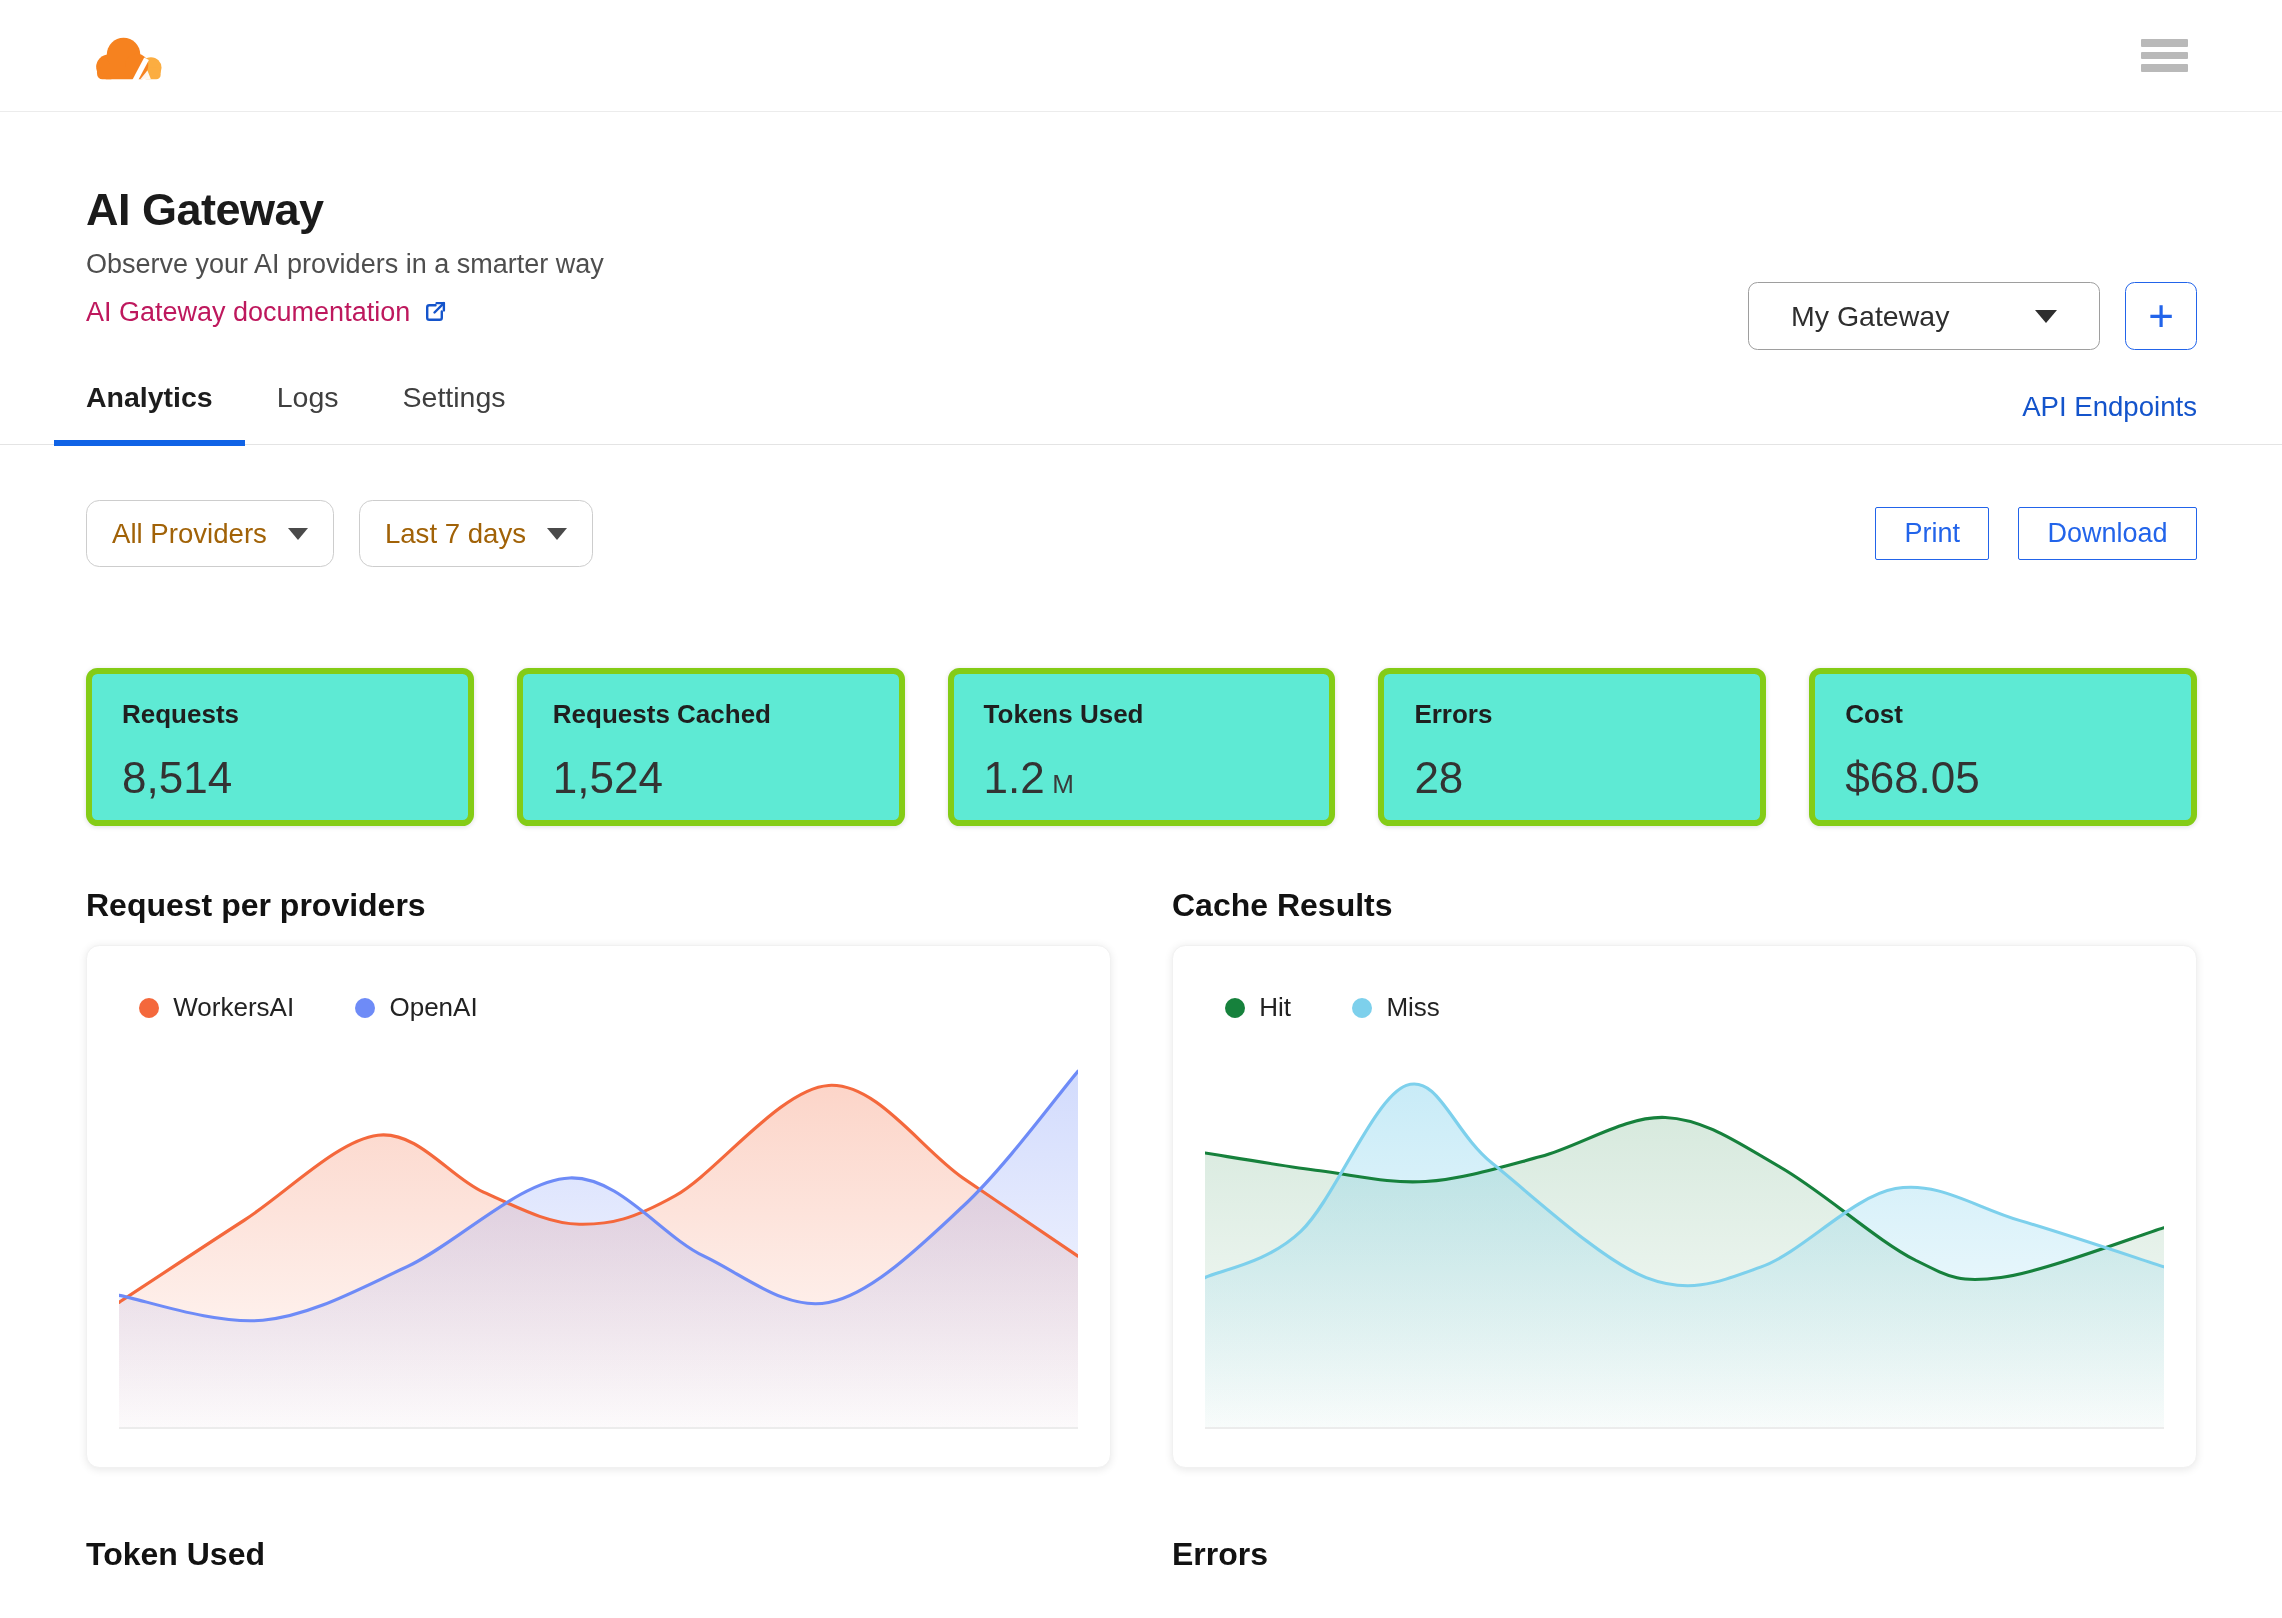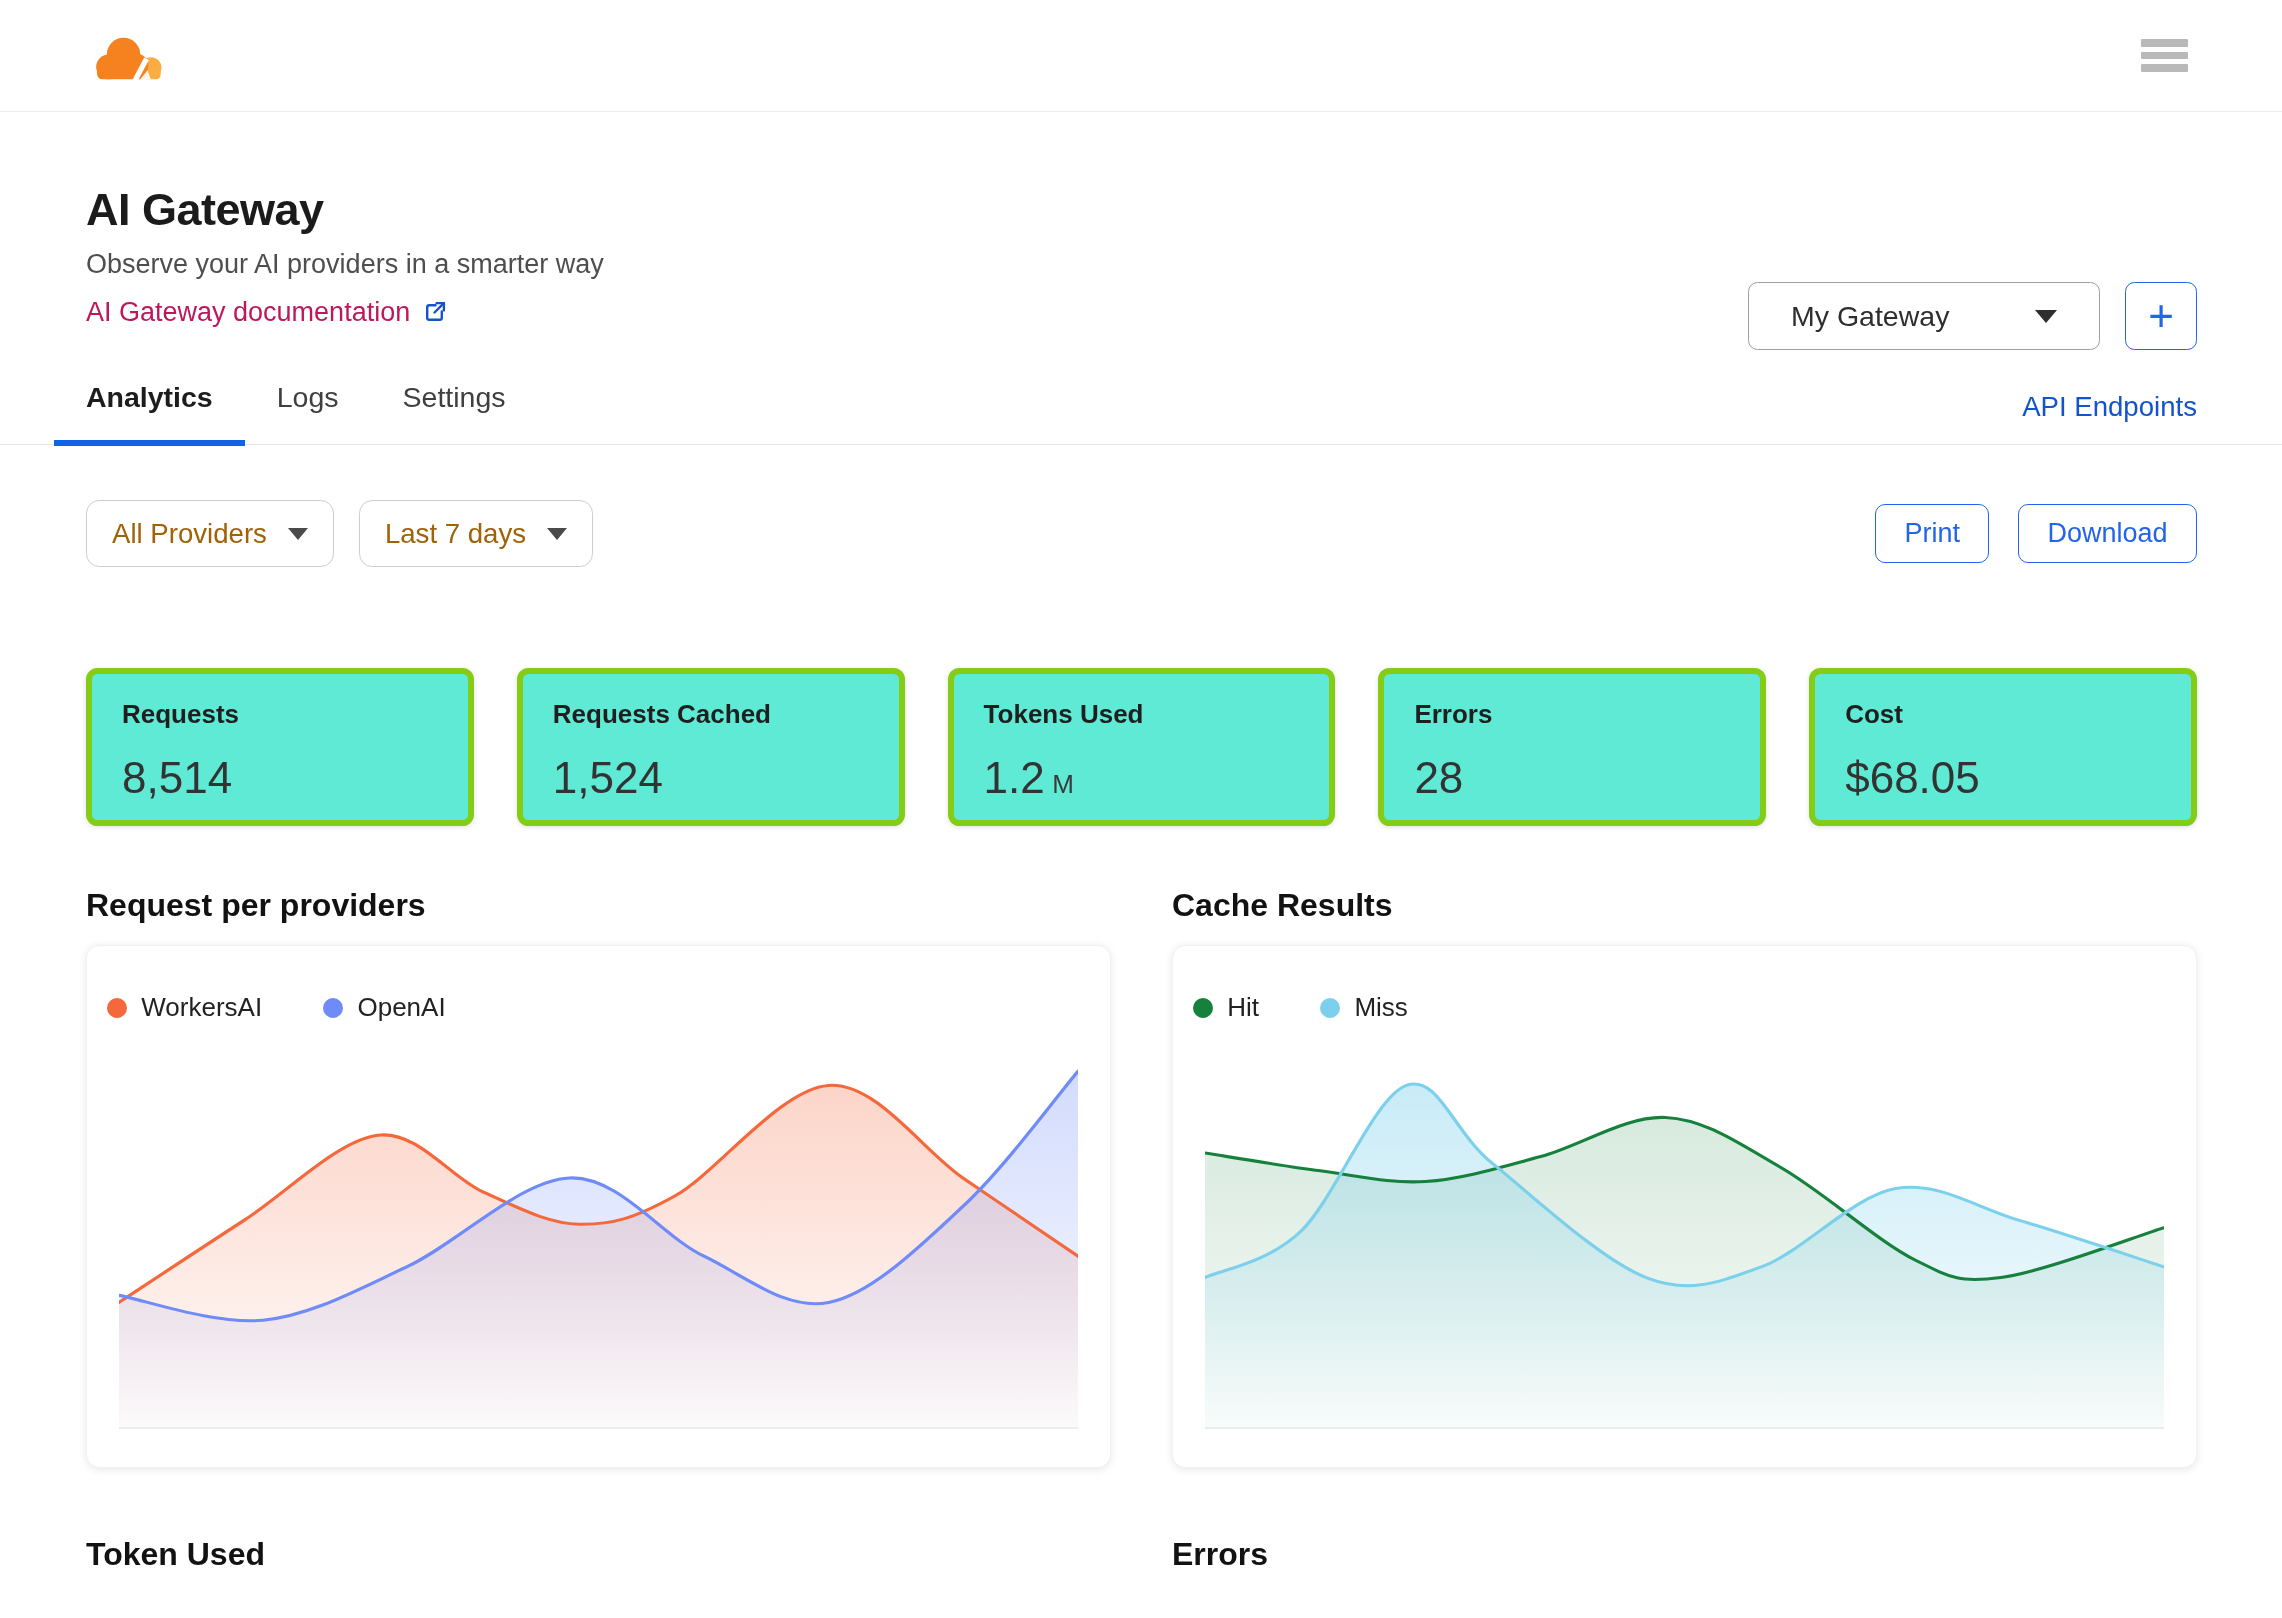--- a/index.html
+++ b/index.html
@@ -74,7 +74,7 @@
   }
   .filter-spacer { flex: 1; }
   .outline-btn {
-    height: 59px; border: 1.9px solid #2264EA; border-radius: 10px; background: #fff;
+    height: 53px; border: 1.9px solid #2264EA; border-radius: 2px; background: #fff;
     color: #2264EA; font-size: 27px; padding: 0 28.5px; margin-left: 28.5px;
     display: inline-flex; align-items: center; cursor: pointer;
   }

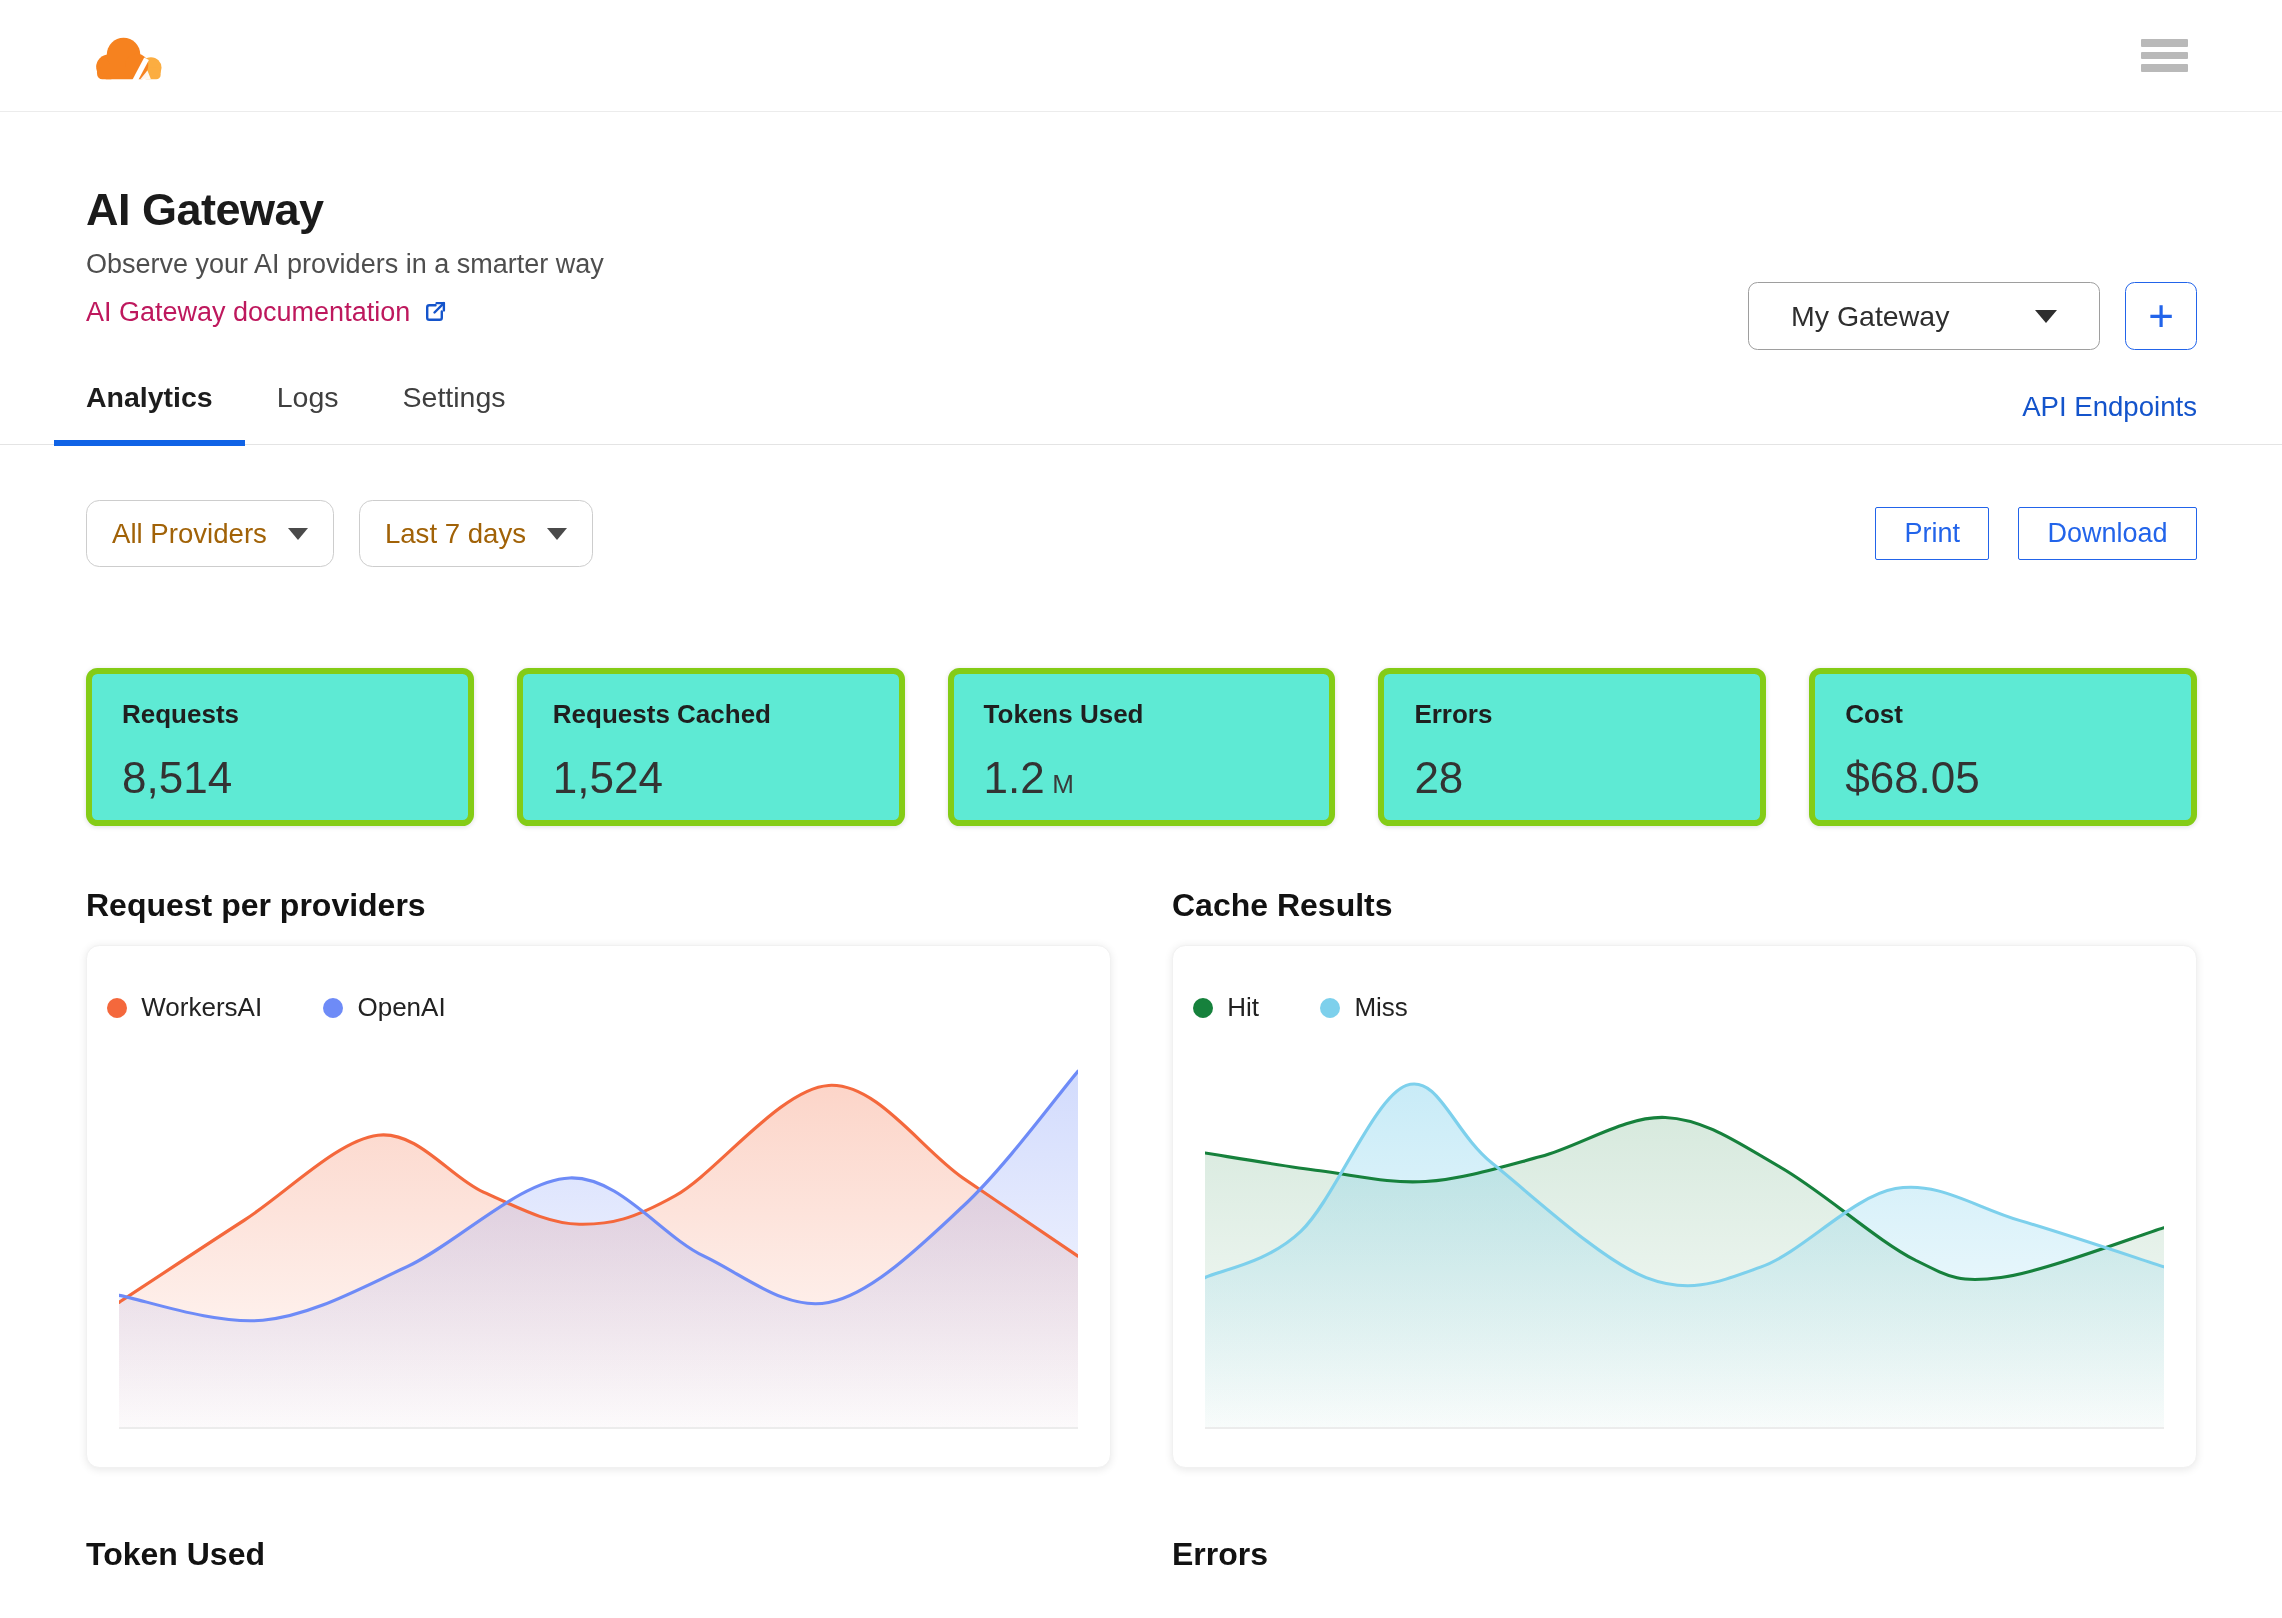--- a/index.html
+++ b/index.html
@@ -98,7 +98,7 @@
     border: 1px solid #f1f1f1; border-radius: 13.3px;
     box-shadow: 0 1.9px 8.6px rgba(0,0,0,0.09);
   }
-  .legend { position: absolute; top: 46px; left: 20px; display: flex; gap: 61px; }
+  .legend { position: absolute; top: 46px; left: 52px; display: flex; gap: 61px; }
   .legend-item { display: flex; align-items: center; gap: 14.3px; }
   .dot { width: 20px; height: 20px; border-radius: 50%; }
   .legend-label { font-size: 26px; color: #222; }

